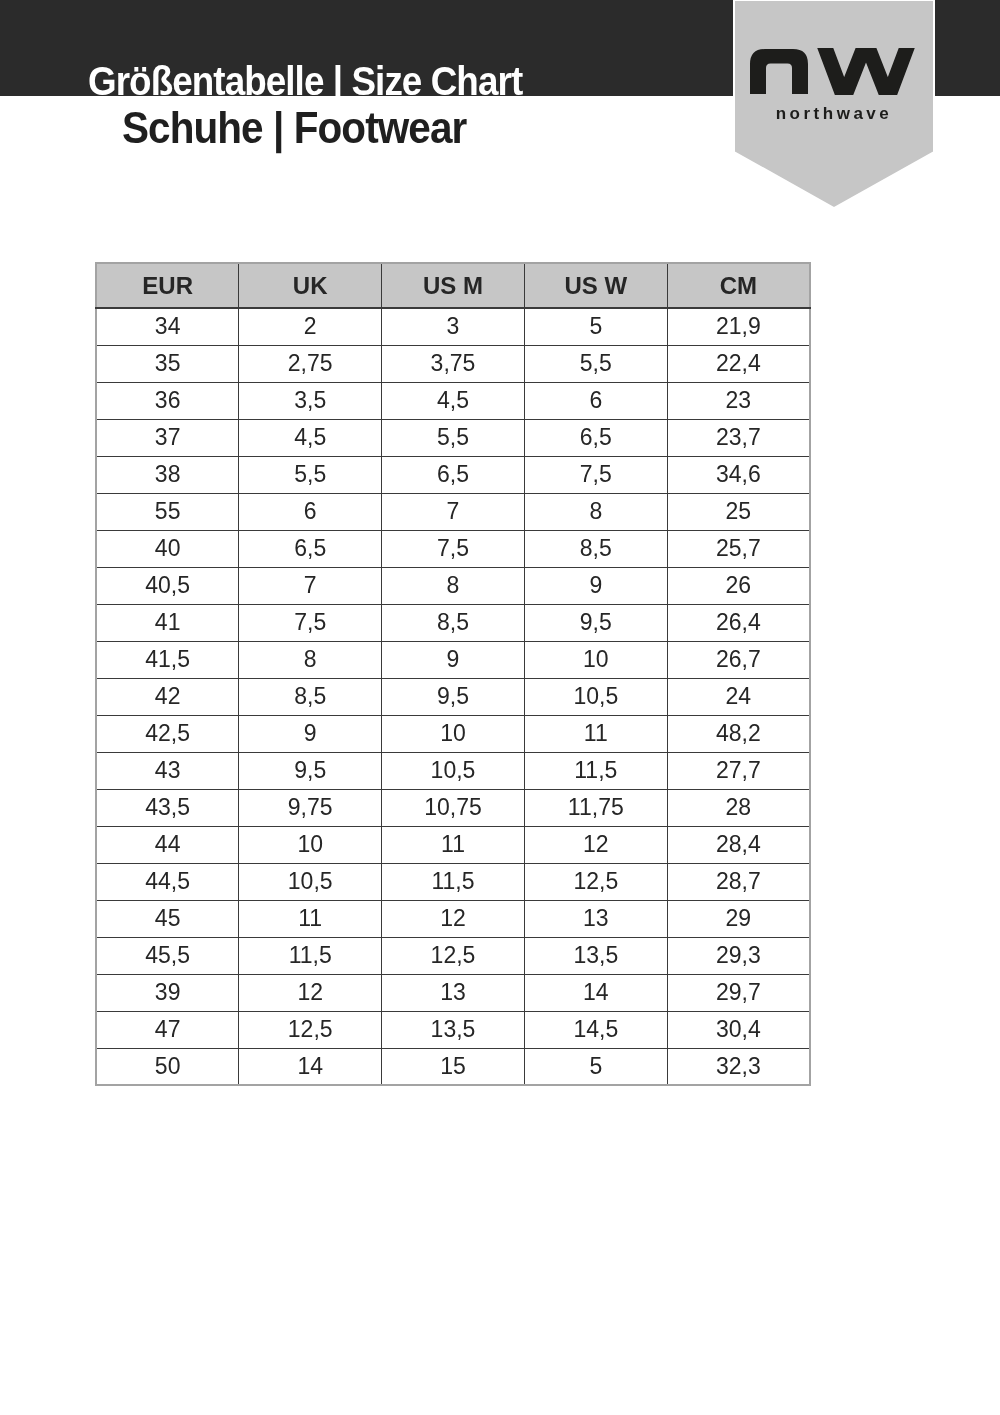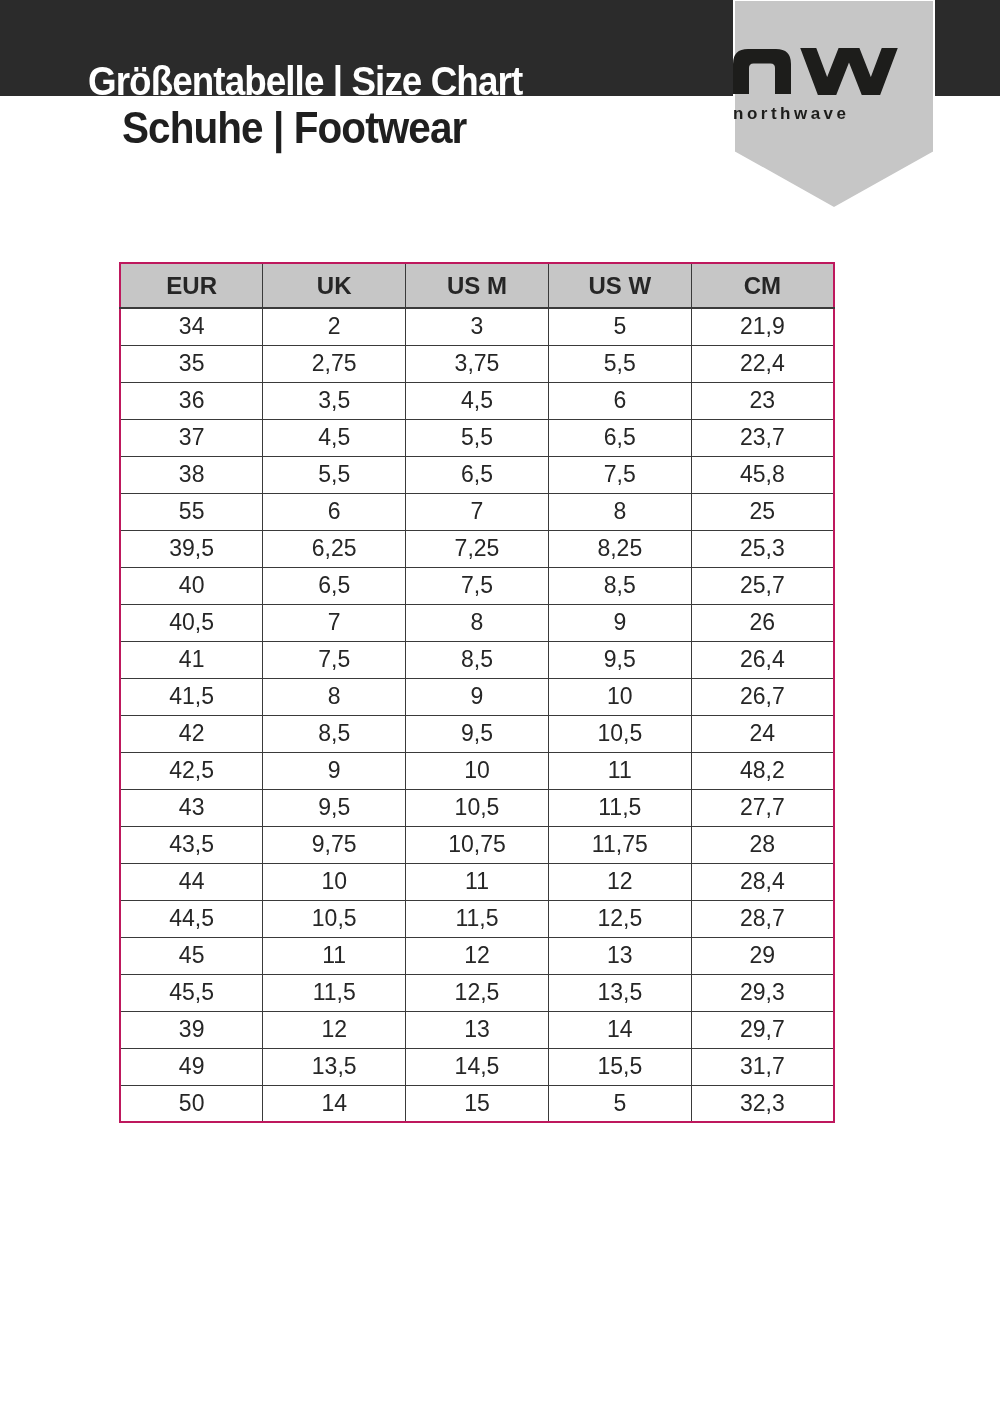--- a/index.html
+++ b/index.html
@@ -62,6 +62,7 @@
     width: 202px;
     display: flex;
     flex-direction: column;
+    align-items: center;
   }
   .nw-logo { display: block; }
   .wordmark {

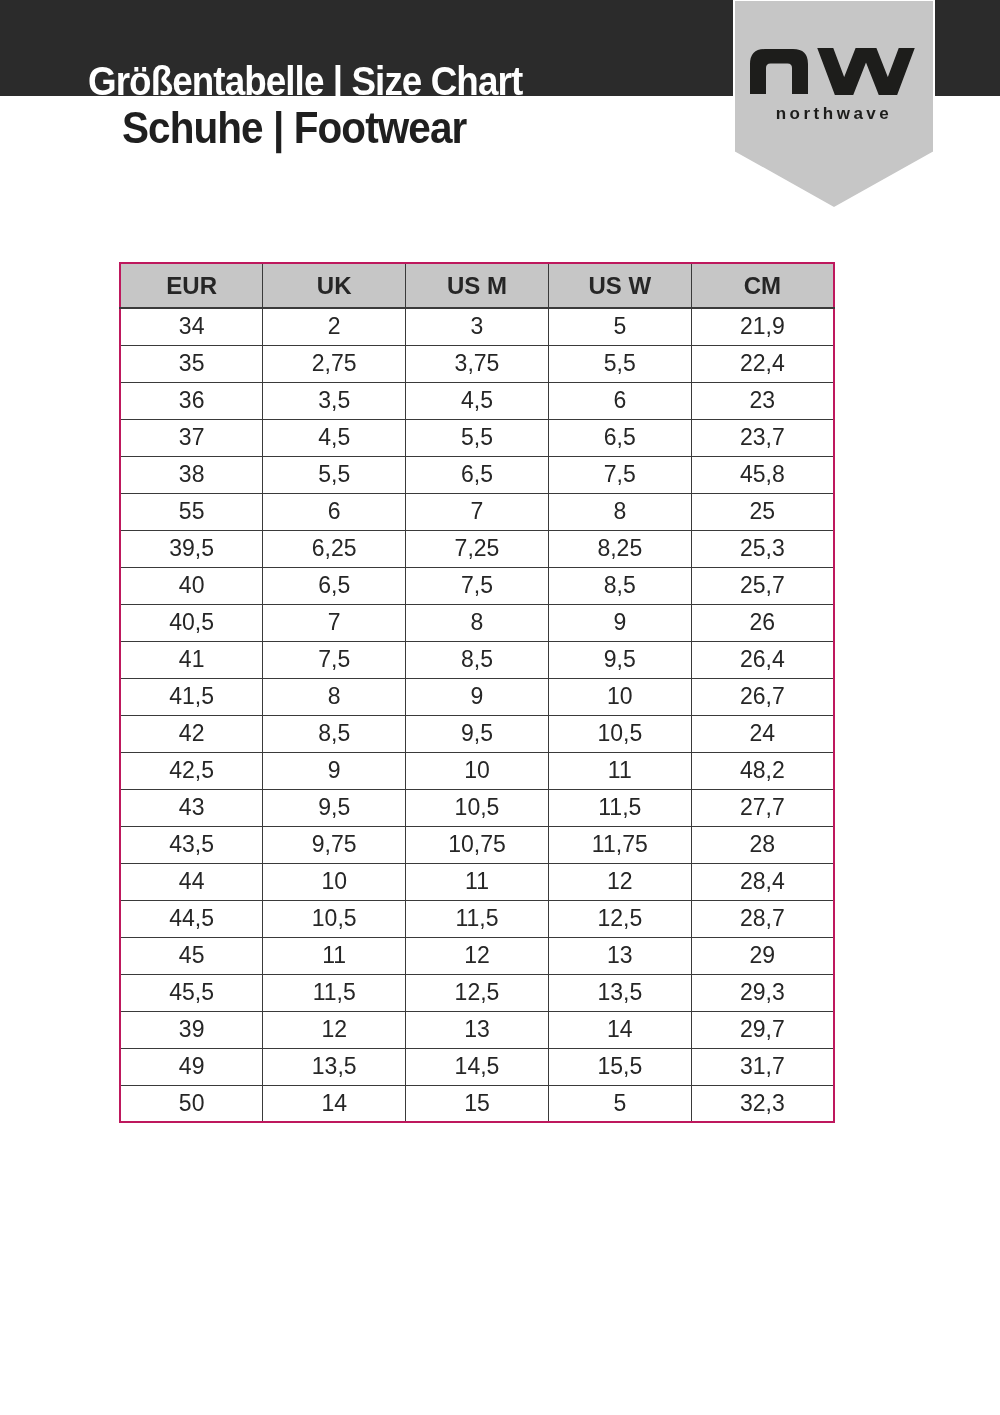--- a/index.html
+++ b/index.html
@@ -102,7 +102,7 @@
     font-size: 23px;
     font-weight: 400;
   }
-  .size-table { border: 2px solid #be185d; margin-left: 24px; }
+  .size-table { border: 2px solid #a3a3a3; }
 </style>
 </head>
 <body>

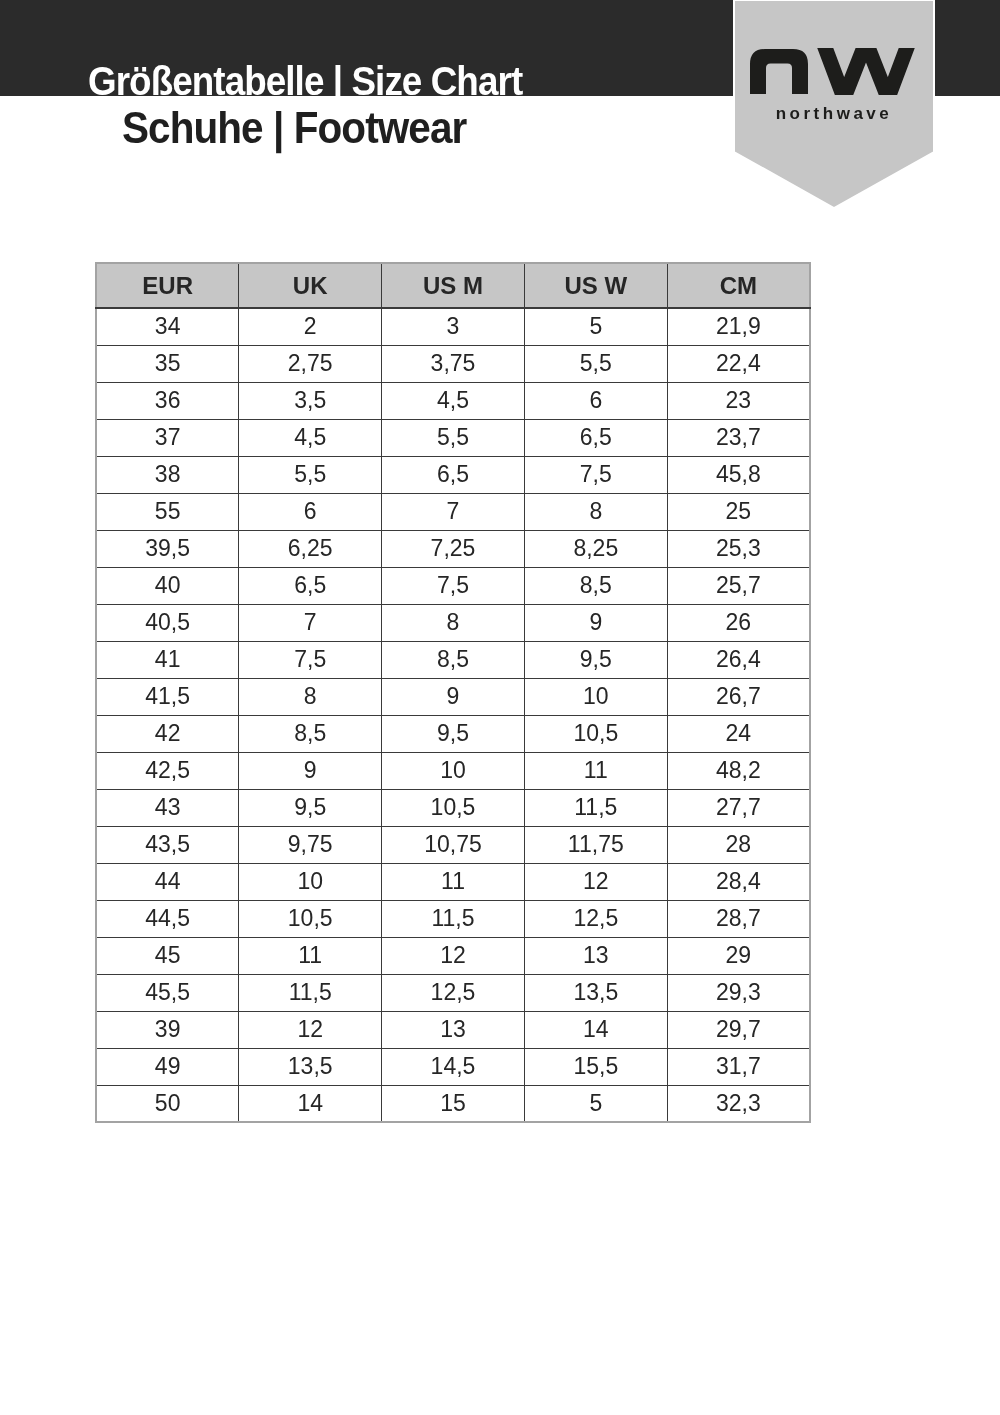--- a/index.html
+++ b/index.html
@@ -172,7 +172,7 @@
           <td>5,5</td>
           <td>6,5</td>
           <td>7,5</td>
-          <td>45,8</td>
+          <td>34,6</td>
         </tr>
         <tr>
           <td>55</td>

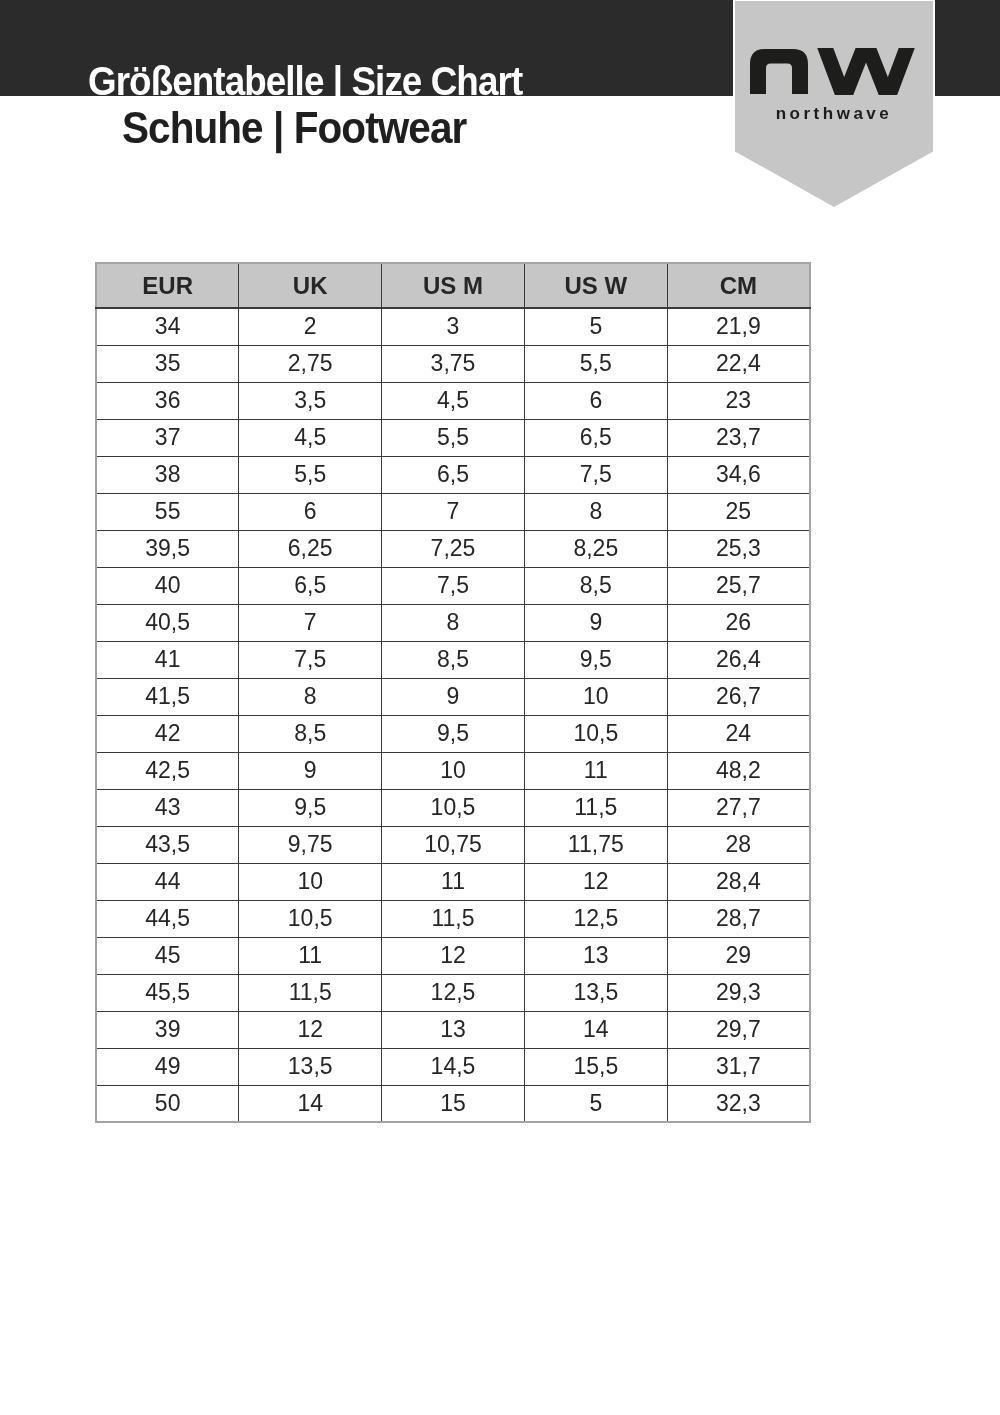--- a/index.html
+++ b/index.html
@@ -182,13 +182,6 @@
           <td>25</td>
         </tr>
         <tr>
-          <td>39,5</td>
-          <td>6,25</td>
-          <td>7,25</td>
-          <td>8,25</td>
-          <td>25,3</td>
-        </tr>
-        <tr>
           <td>40</td>
           <td>6,5</td>
           <td>7,5</td>

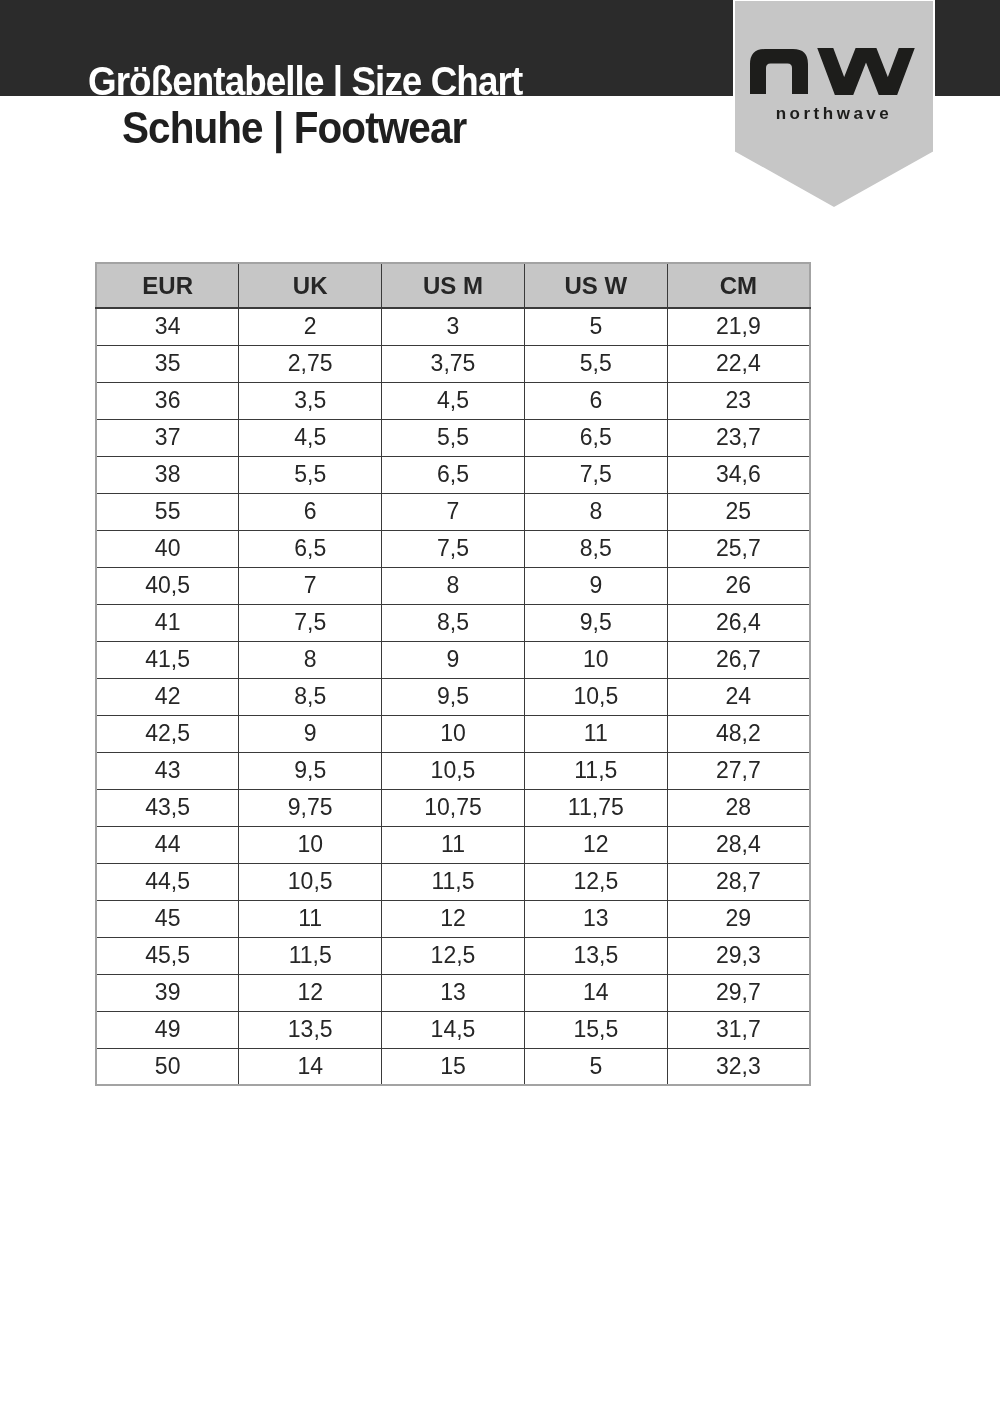--- a/index.html
+++ b/index.html
@@ -273,6 +273,13 @@
           <td>29,7</td>
         </tr>
         <tr>
+          <td>47</td>
+          <td>12,5</td>
+          <td>13,5</td>
+          <td>14,5</td>
+          <td>30,4</td>
+        </tr>
+        <tr>
           <td>49</td>
           <td>13,5</td>
           <td>14,5</td>

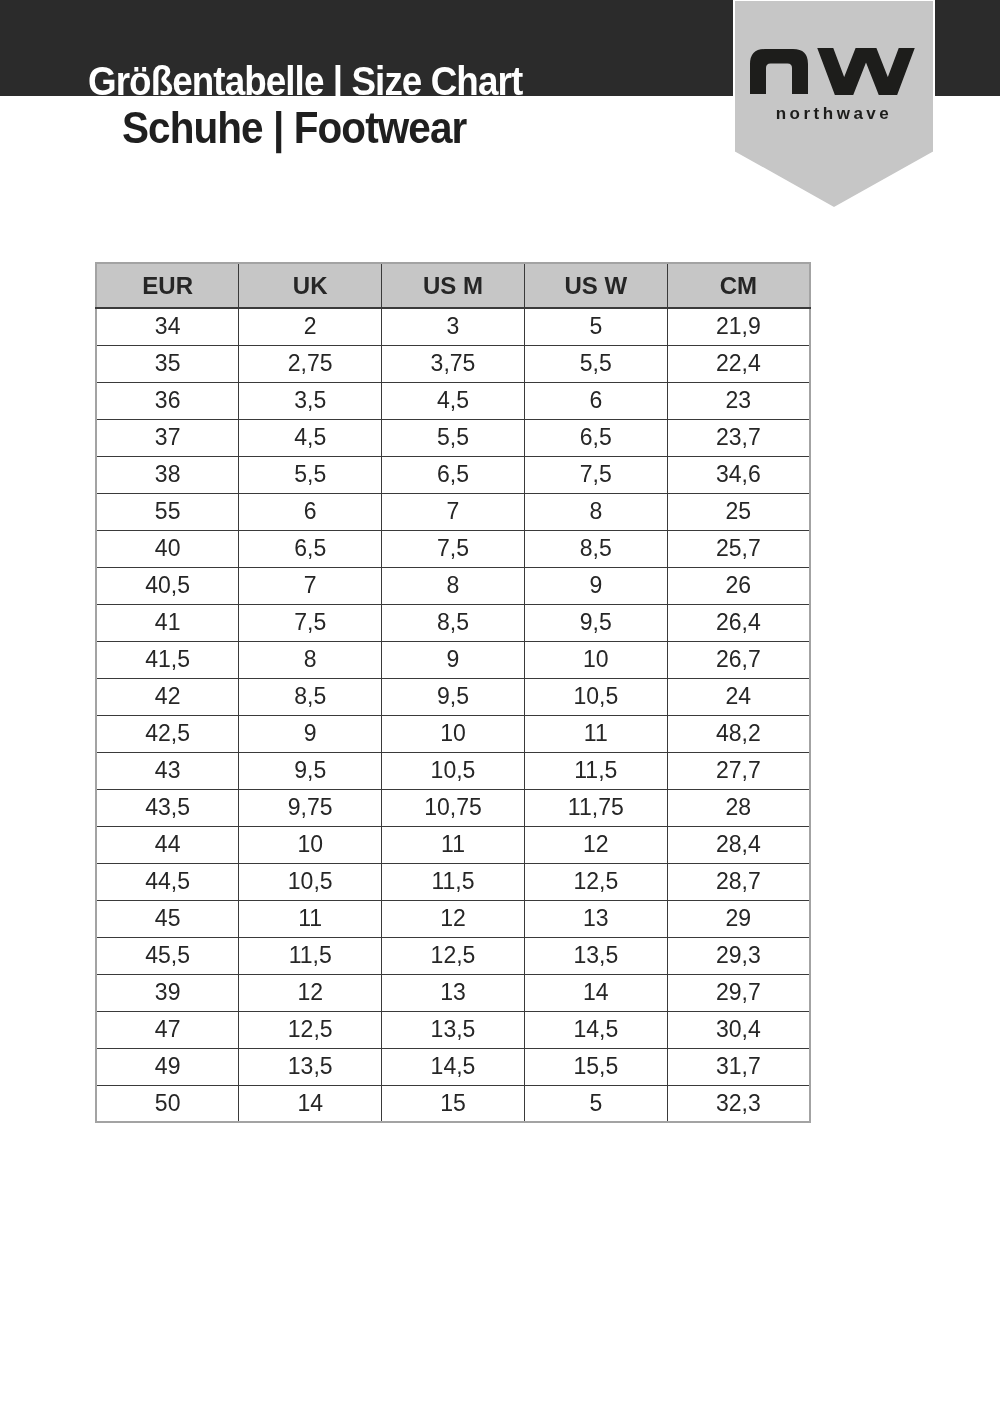--- a/index.html
+++ b/index.html
@@ -280,13 +280,6 @@
           <td>30,4</td>
         </tr>
         <tr>
-          <td>49</td>
-          <td>13,5</td>
-          <td>14,5</td>
-          <td>15,5</td>
-          <td>31,7</td>
-        </tr>
-        <tr>
           <td>50</td>
           <td>14</td>
           <td>15</td>

